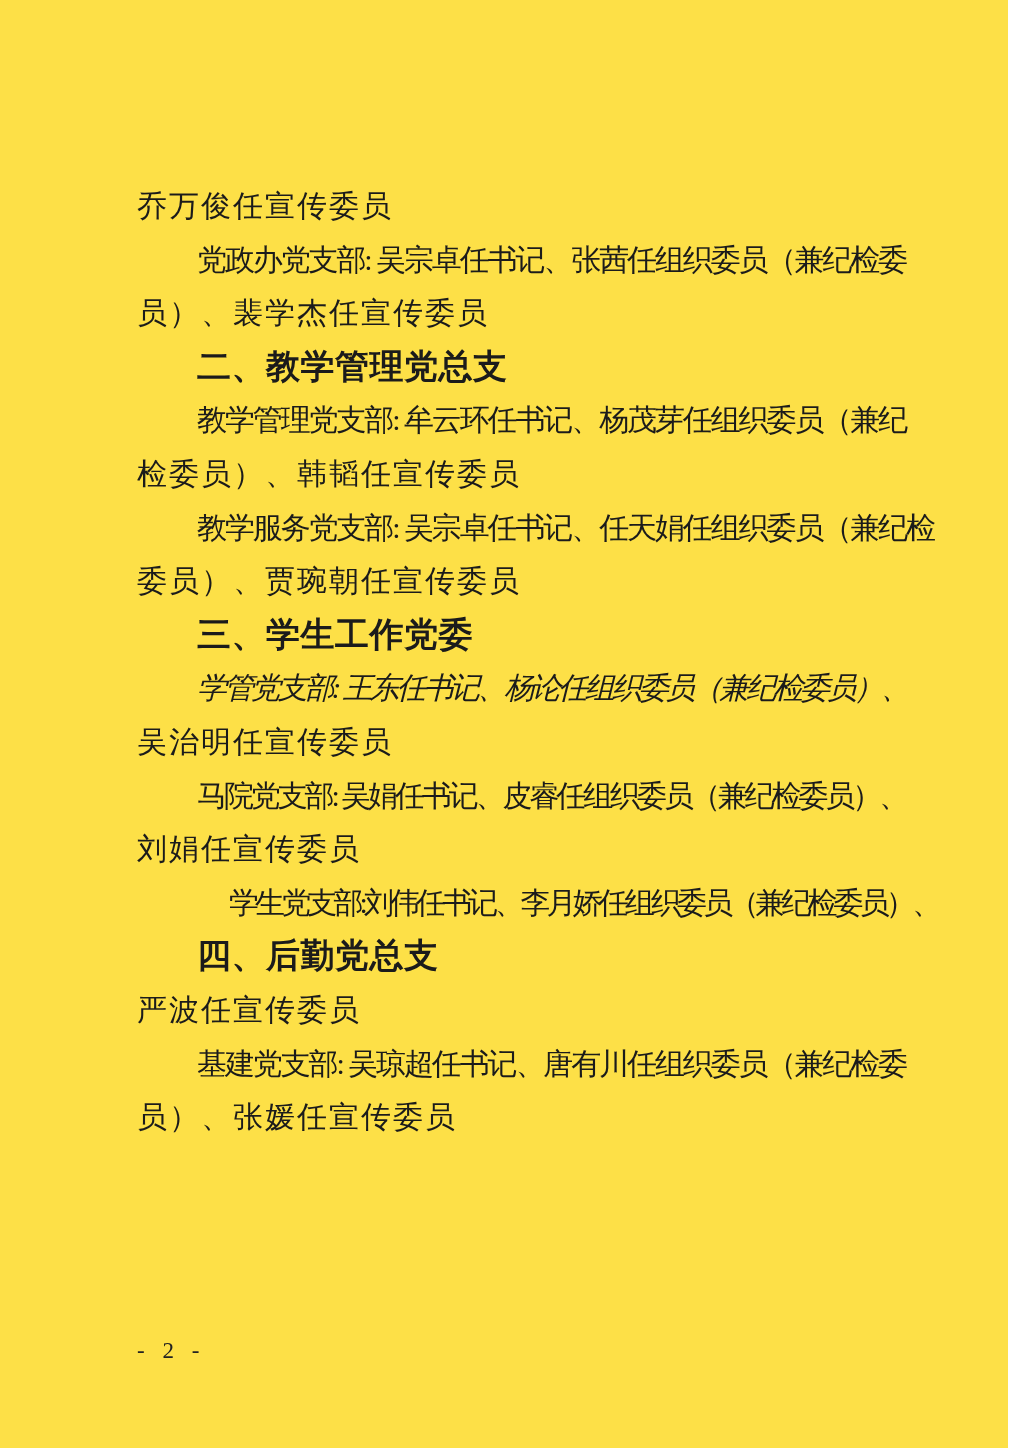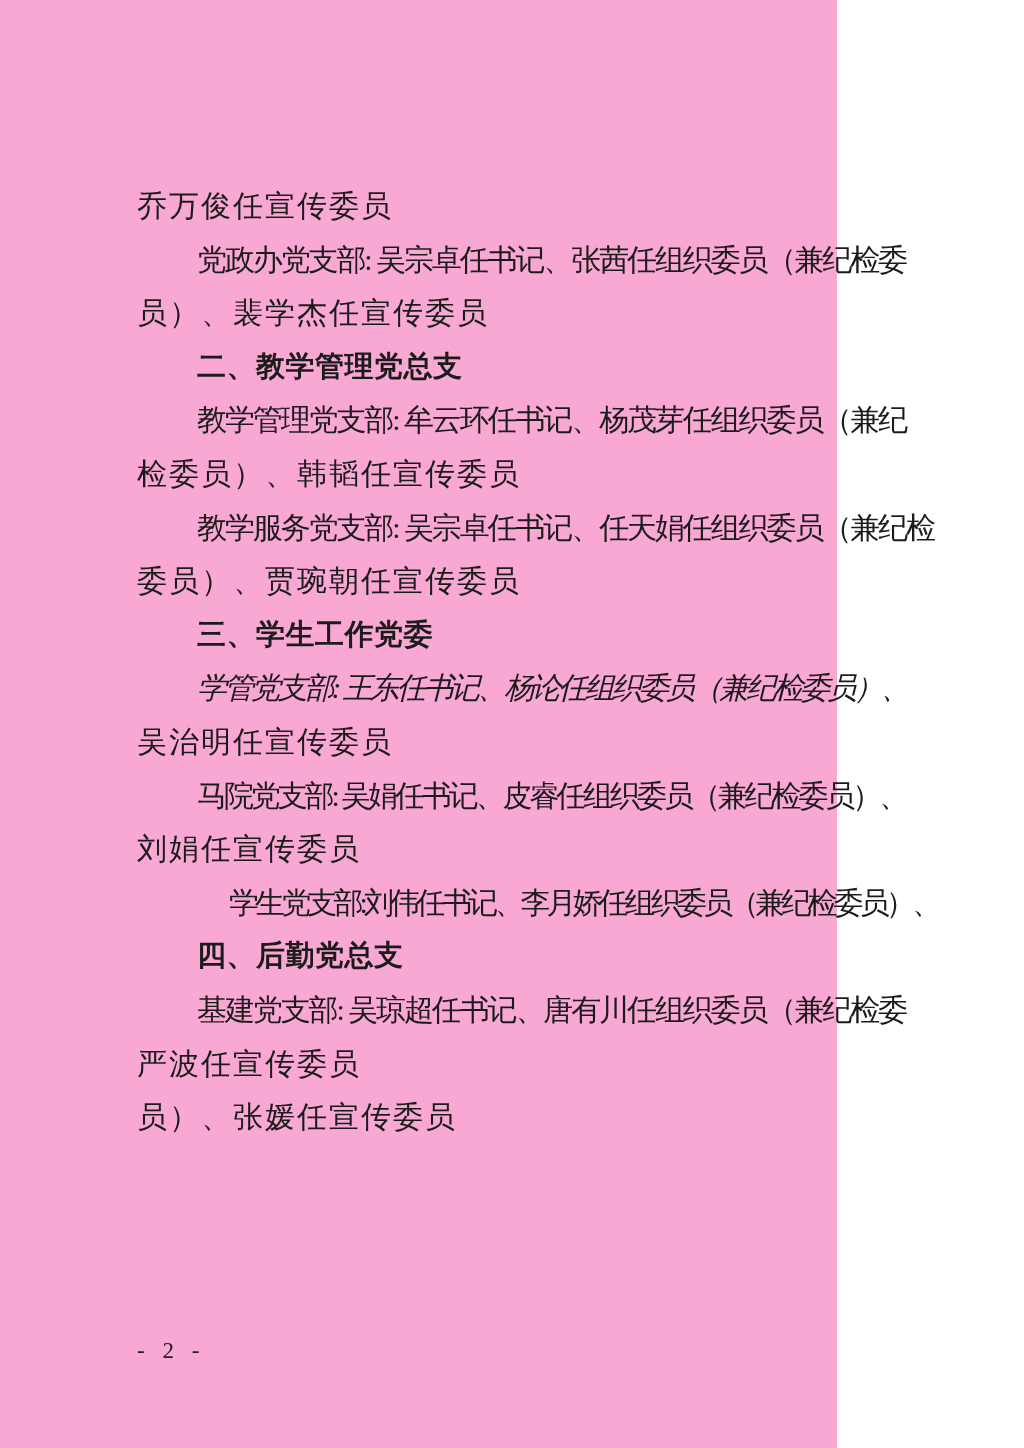--- a/index.html
+++ b/index.html
@@ -12,7 +12,7 @@
     overflow:hidden;
   }
   .page{
-    position:absolute;left:0;top:0;width:837px;height:1448px;background:#f9a8d4;
+    position:absolute;left:0;top:0;width:1008px;height:1448px;background:#fde047;
   }
   .content{
     position:absolute;left:137px;top:179px;width:769px;

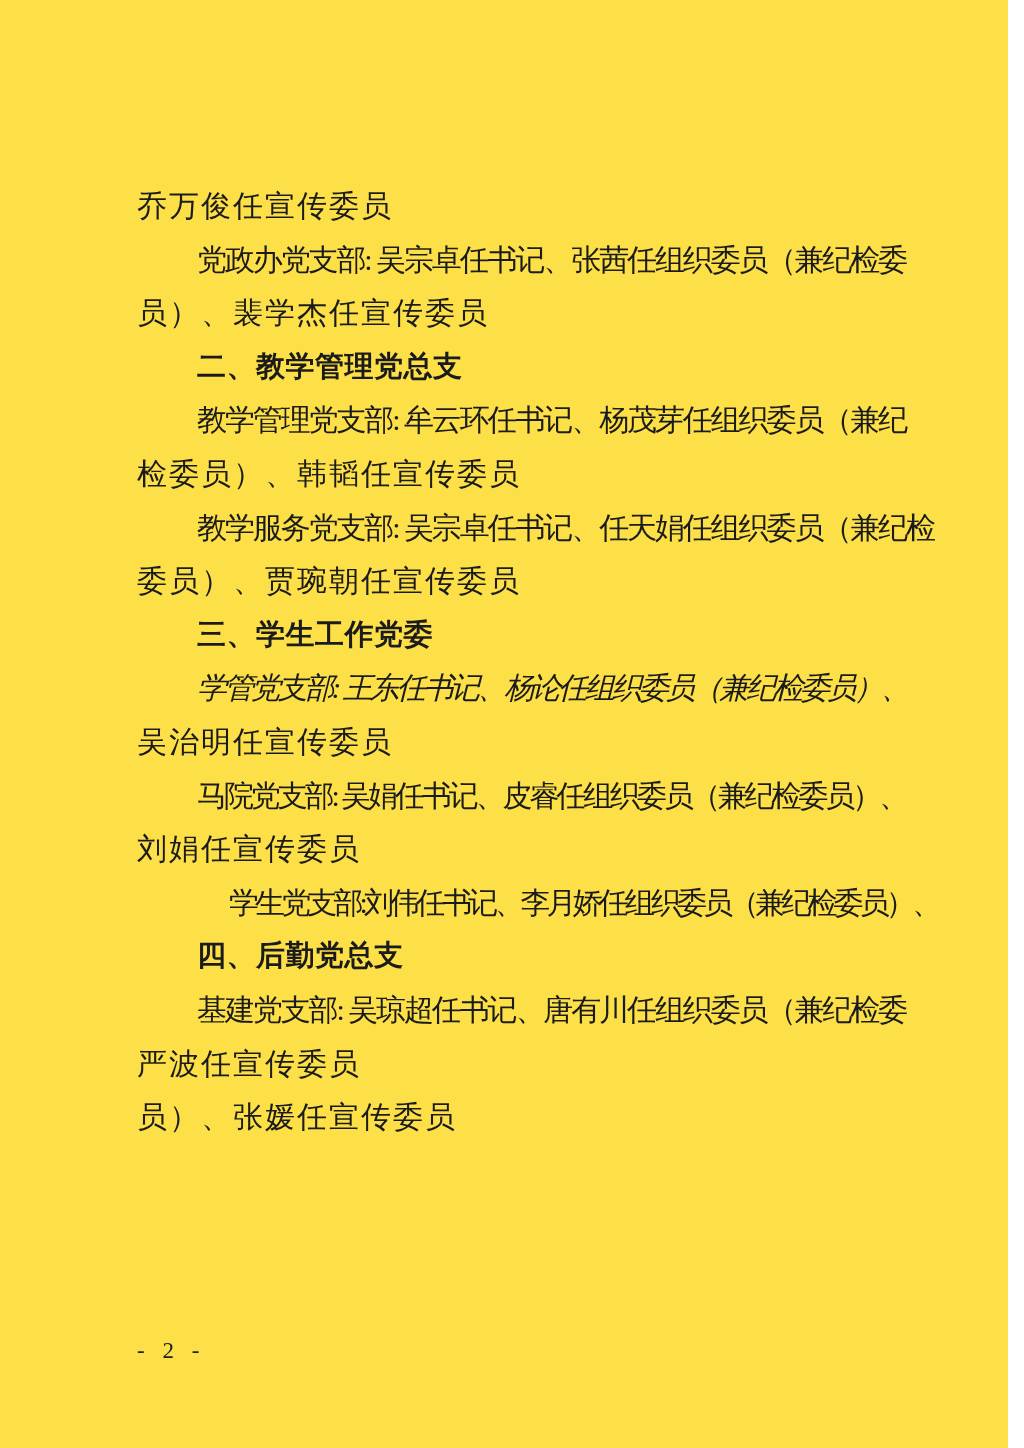--- a/index.html
+++ b/index.html
@@ -34,7 +34,7 @@
   .line.heading{
     font-family:"Liberation Sans", sans-serif;
     font-weight:bold;
-    font-size:29px;
+    font-size:34px;
     letter-spacing:0.5px;
   }
   .page-number{

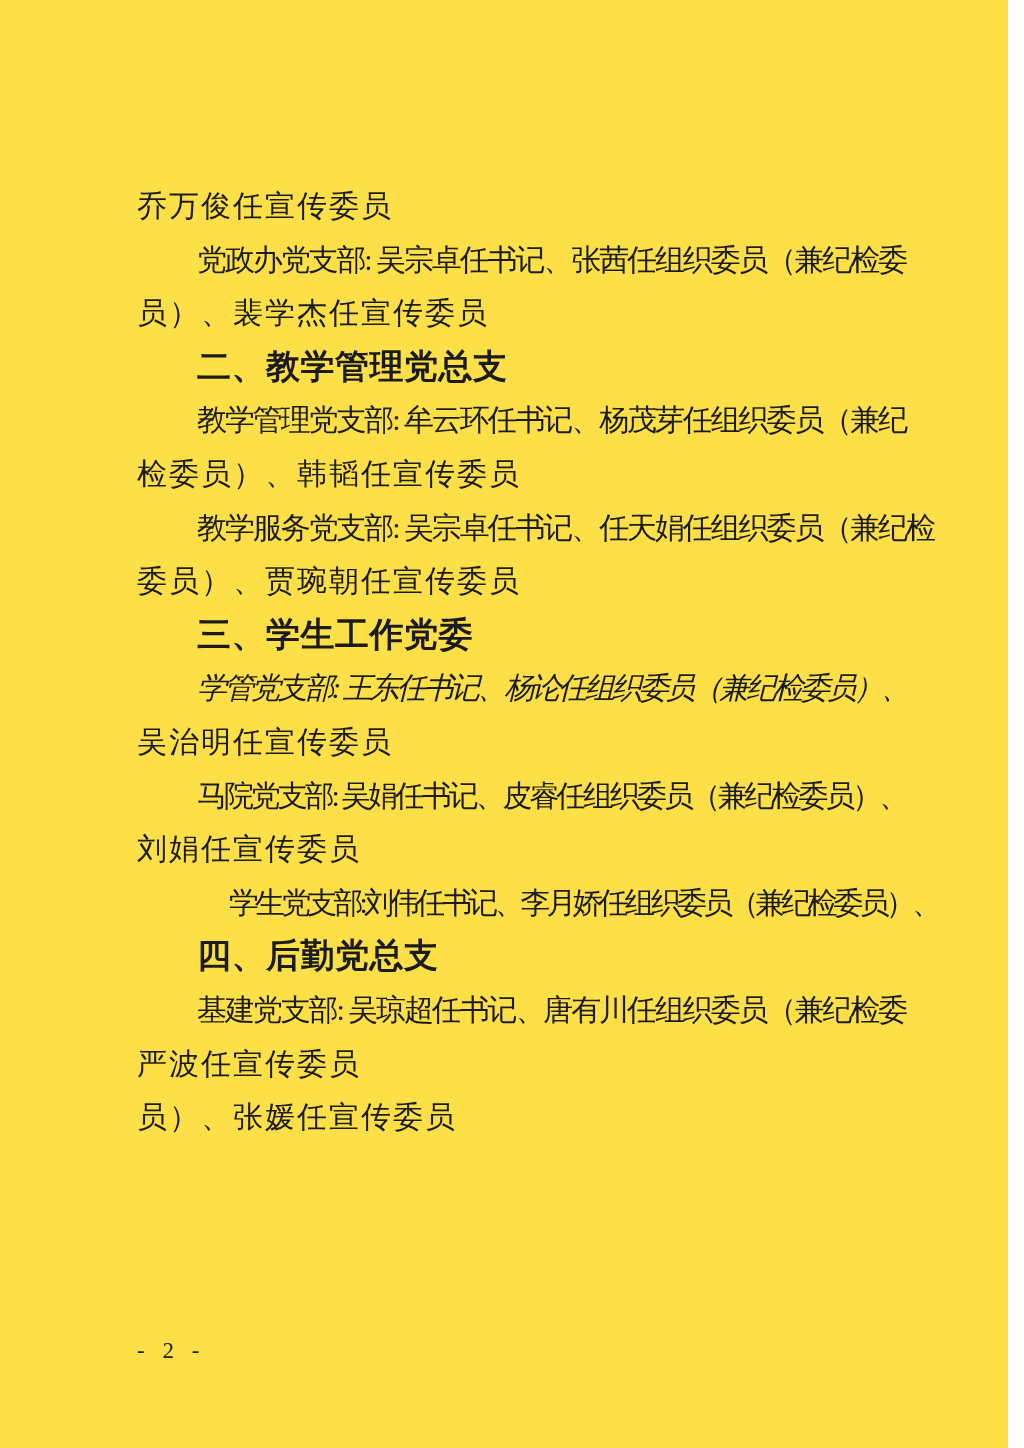--- a/index.html
+++ b/index.html
@@ -77,9 +77,9 @@
 
     <div class="line indent heading">四、后勤党总支</div>
 
+    <div class="line">严波任宣传委员</div>
+
     <div class="line indent fill"><span class="t" style="letter-spacing: -2.10532px;">基建党支部: 吴琼超任书记、唐有川任组织委员（兼纪检委</span></div>
-
-    <div class="line">严波任宣传委员</div>
     <div class="line">员）、张媛任宣传委员</div>
 
   </div>

